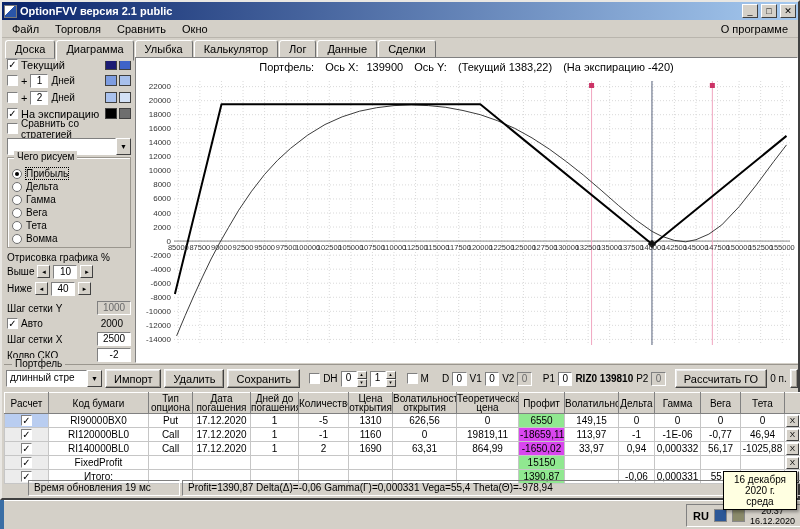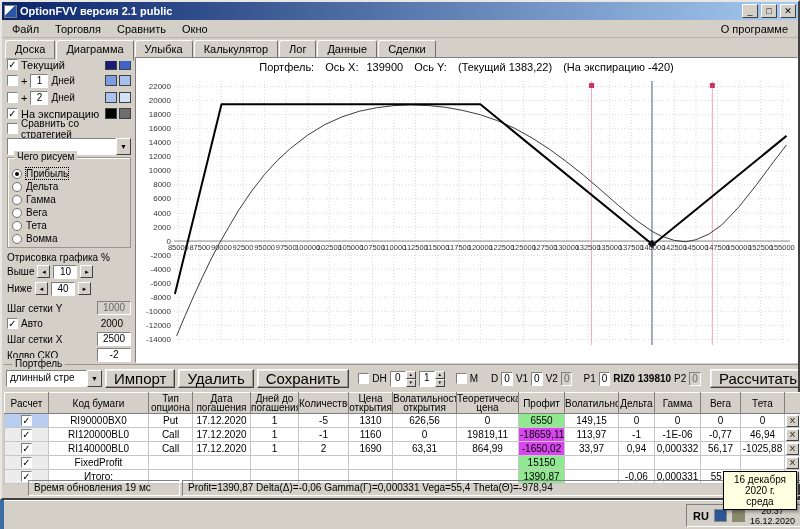--- a/index.html
+++ b/index.html
@@ -63,7 +63,7 @@
   .groupline{position:absolute;left:2px;top:362px;width:794px;border-top:1px solid #9a968e;}
   .ptoolbar{position:absolute;left:4px;top:366px;width:792px;height:21px;display:flex;align-items:center;gap:3px;overflow:hidden;}
   .btn{background:#d4d0c8;border:1px solid;border-color:#fff #404040 #404040 #fff;box-shadow:inset -1px -1px 0 #9a968e,inset 1px 1px 0 #eee;
-    font-size:15px;height:19px;padding:0 8px;font-family:inherit;white-space:nowrap;}
+    font-size:11px;height:19px;padding:0 8px;font-family:inherit;white-space:nowrap;}
   .tlabel{font-size:10px;white-space:nowrap;}
   .nspin{display:flex;height:16px;}
   .nspin .field{width:16px;height:16px;text-align:center;}

